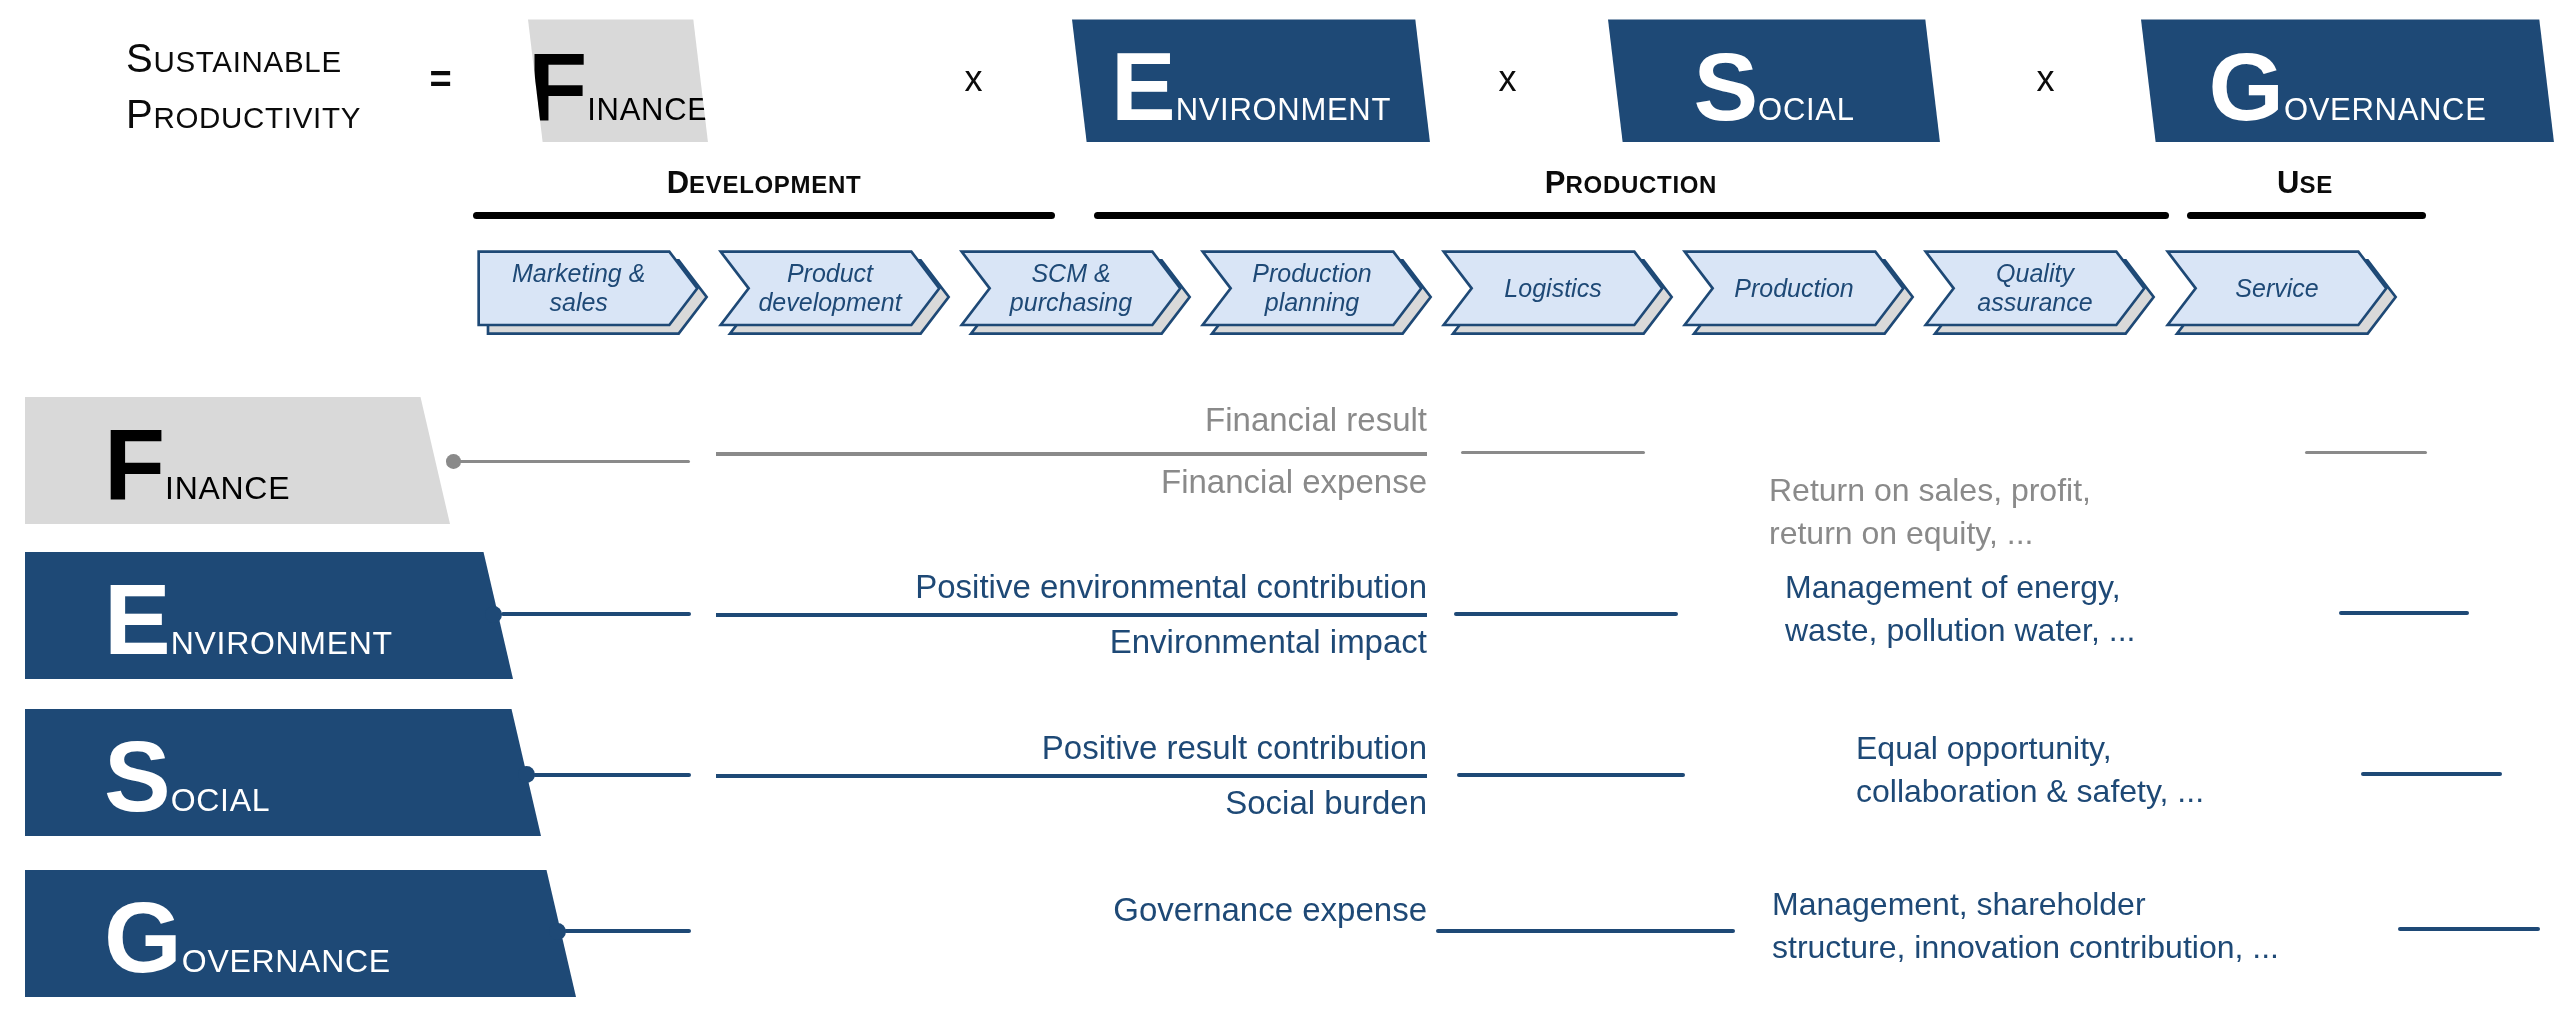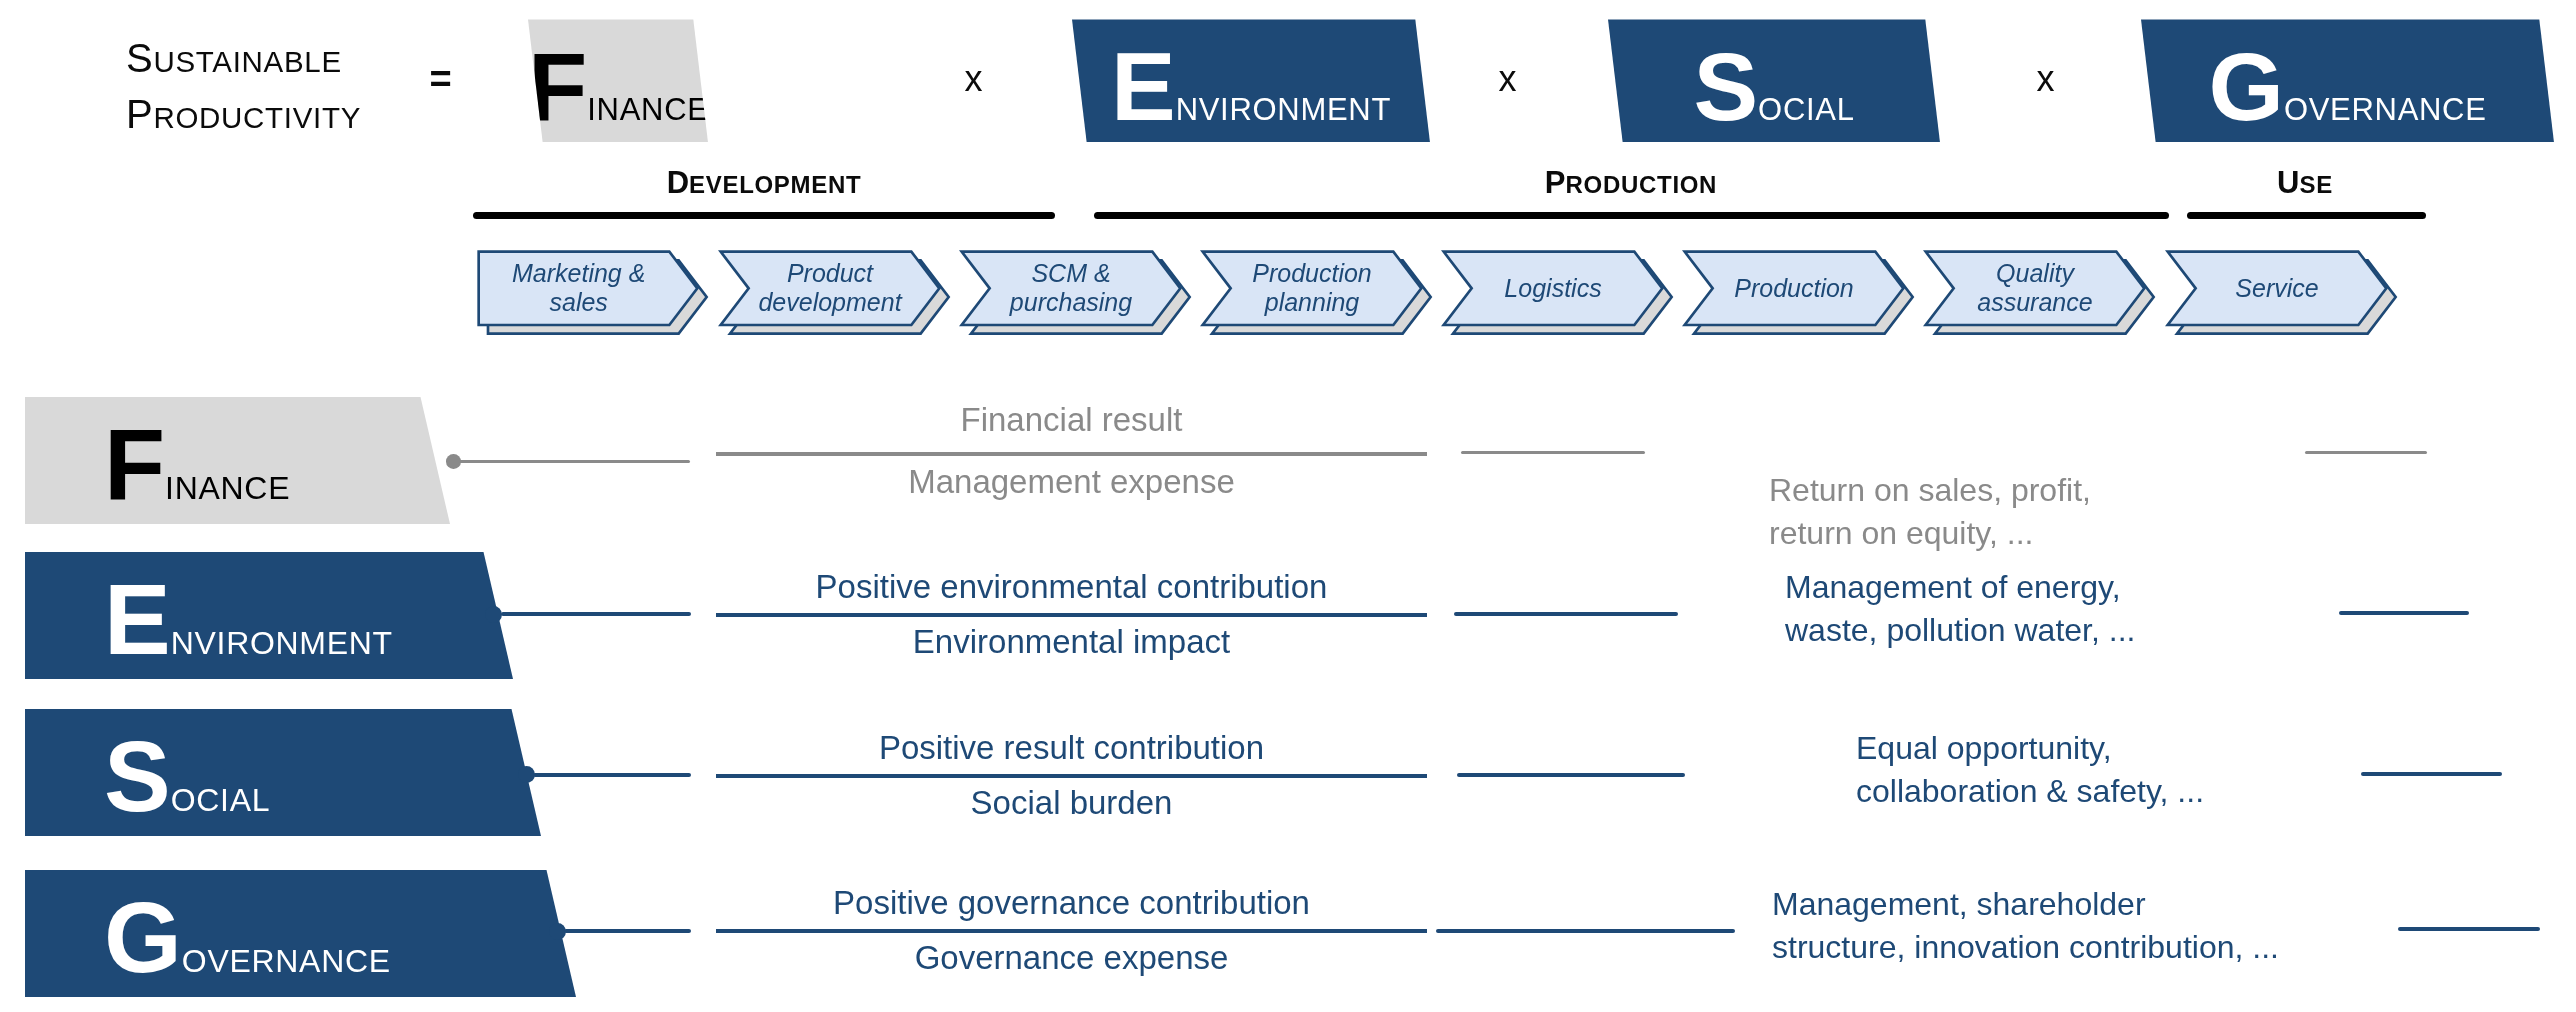--- a/index.html
+++ b/index.html
@@ -55,7 +55,7 @@
   .hline.navy{background:var(--navy)}
   .hline.gray{background:var(--gray);height:3.3px}
 
-  .frac{left:716px;width:711px;text-align:center;font-size:33px;white-space:nowrap}
+  .frac{left:716px;width:711px;text-align:right;font-size:33px;white-space:nowrap}
   .frac.navy{color:var(--navy)}
   .frac.navy .num{border-bottom:4.7px solid var(--navy)}
   .frac.gray{color:var(--gray)}

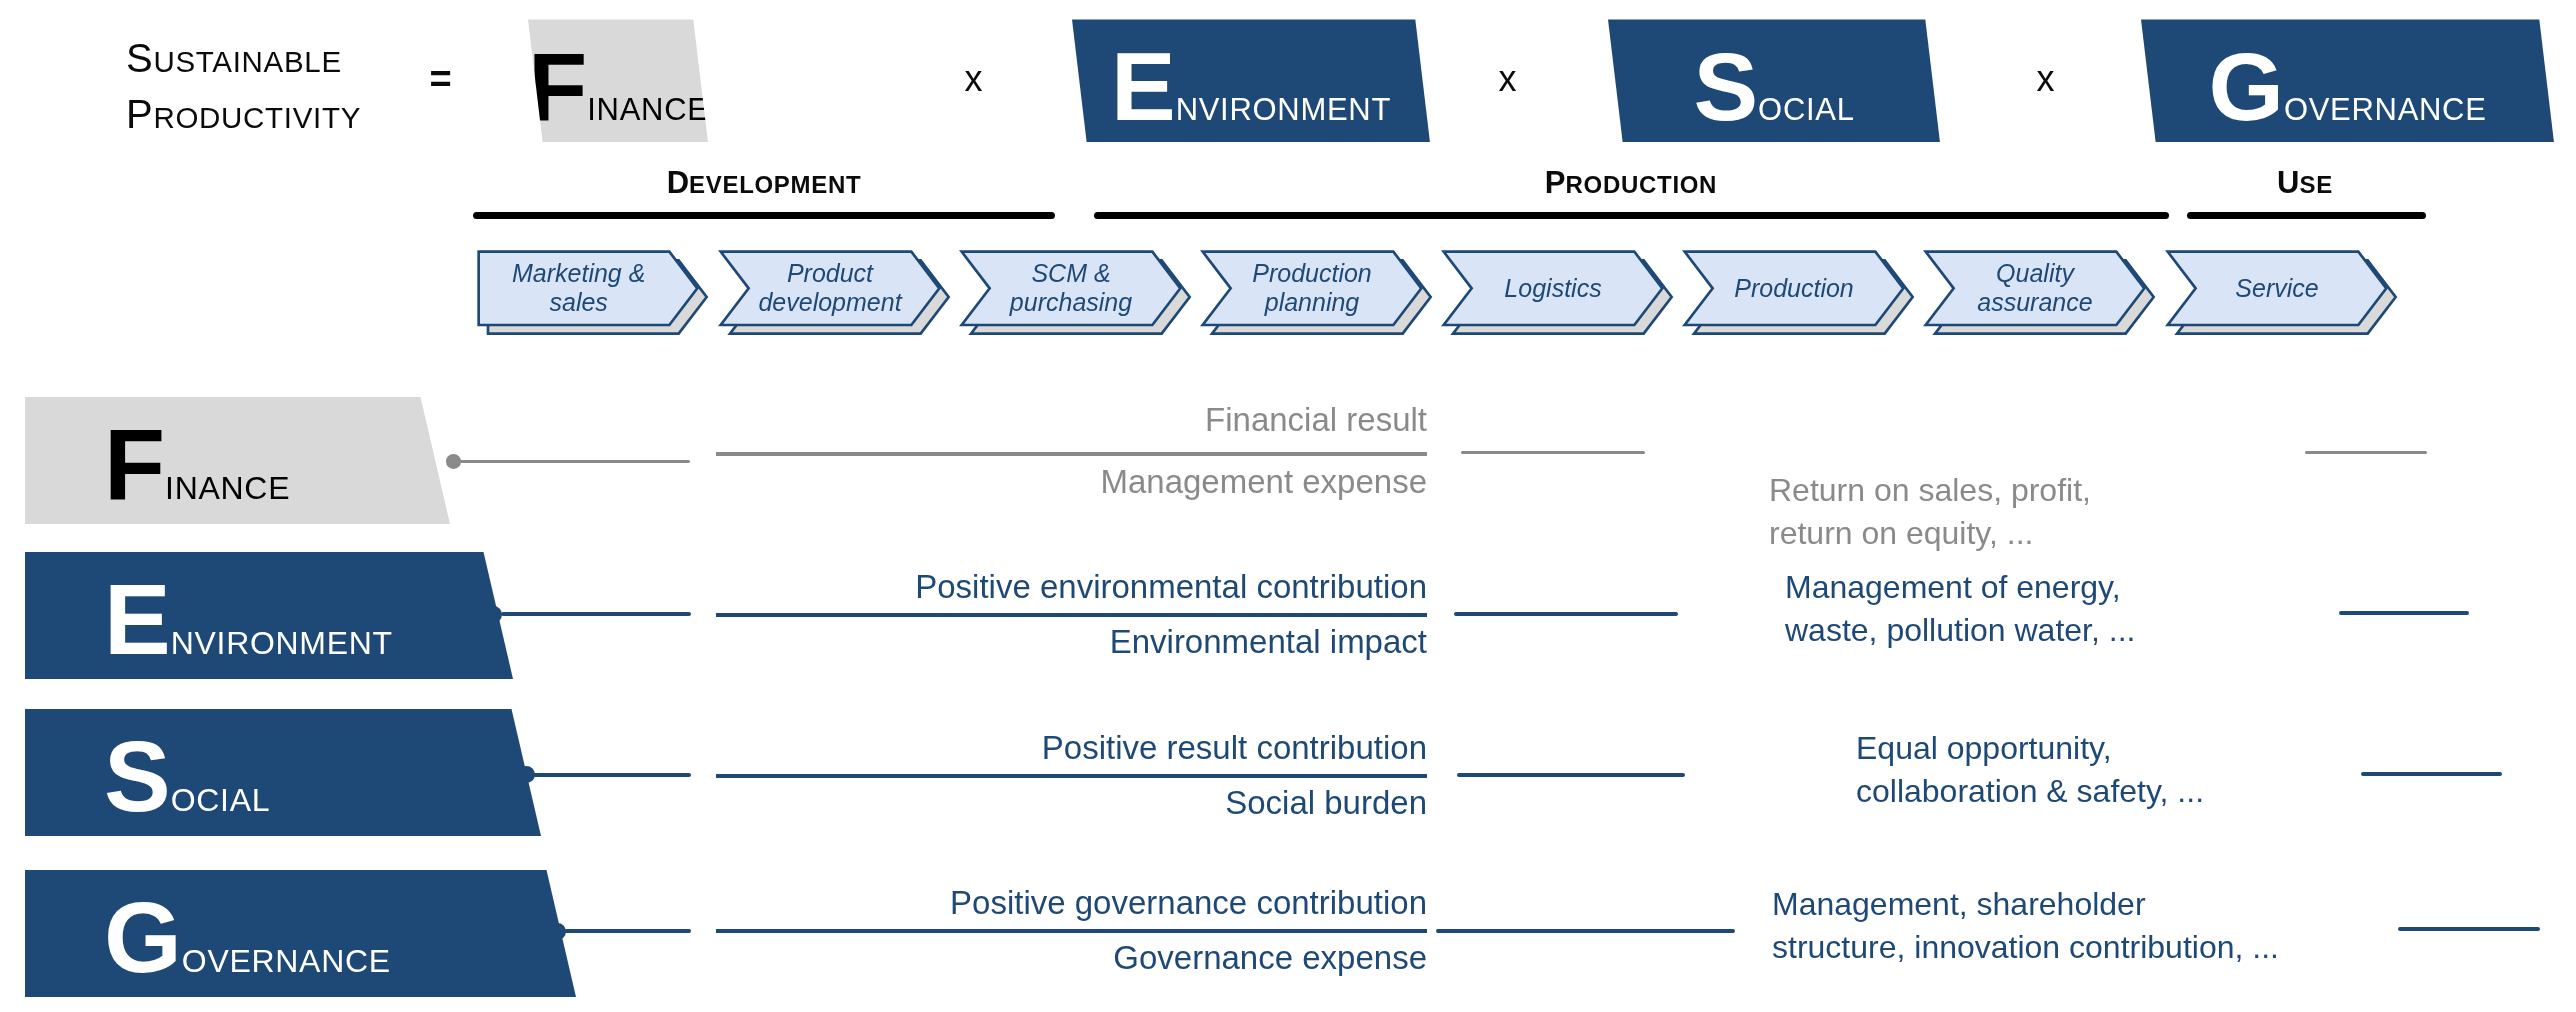--- a/index.html
+++ b/index.html
@@ -173,7 +173,7 @@
   <div class="abs hline gray" style="left:459px;top:460px;width:231px"></div>
   <div class="abs frac gray gap" style="top:401px">
     <div class="num">Financial result</div>
-    <div class="den">Management expense</div>
+    <div class="den">Financial expense</div>
   </div>
   <div class="abs hline gray" style="left:1461px;top:451px;width:184px"></div>
   <div class="abs ex gray" style="left:1769px;top:469px">

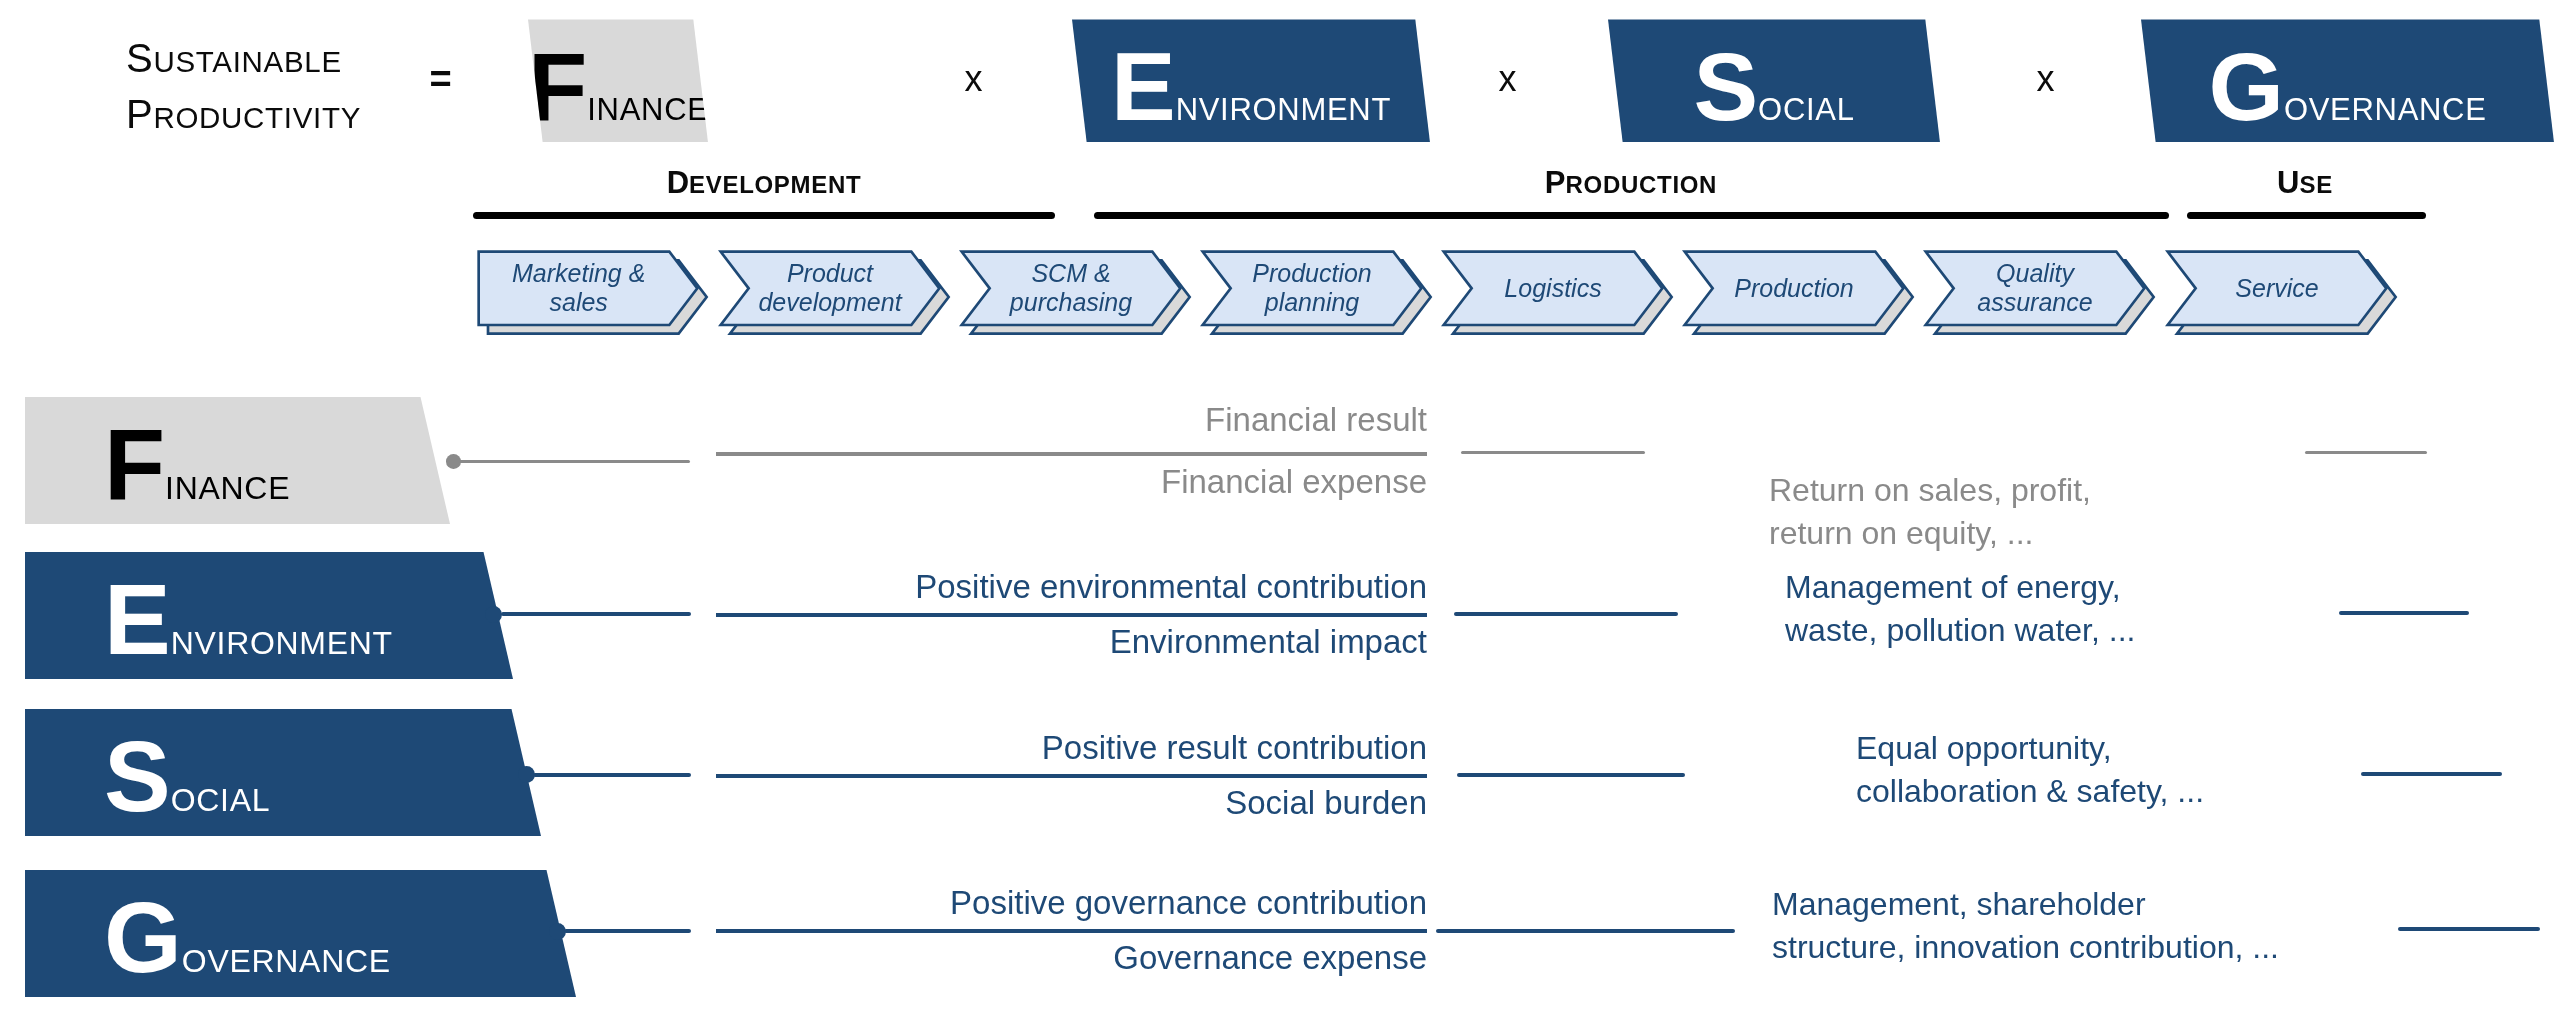--- a/index.html
+++ b/index.html
@@ -220,7 +220,6 @@
   <div class="abs dot navy" style="left:549px;top:923px;width:17.4px;height:17.4px"></div>
   <div class="abs hline navy" style="left:564px;top:929px;width:127px"></div>
   <div class="abs frac navy" style="top:884px">
-    <div class="num">Positive governance contribution</div>
     <div class="den">Governance expense</div>
   </div>
   <div class="abs hline navy" style="left:1436px;top:929px;width:299px"></div>

